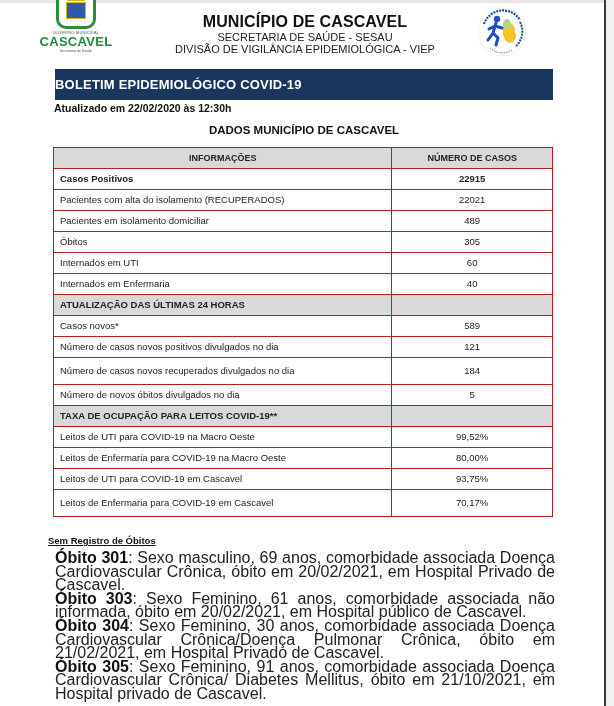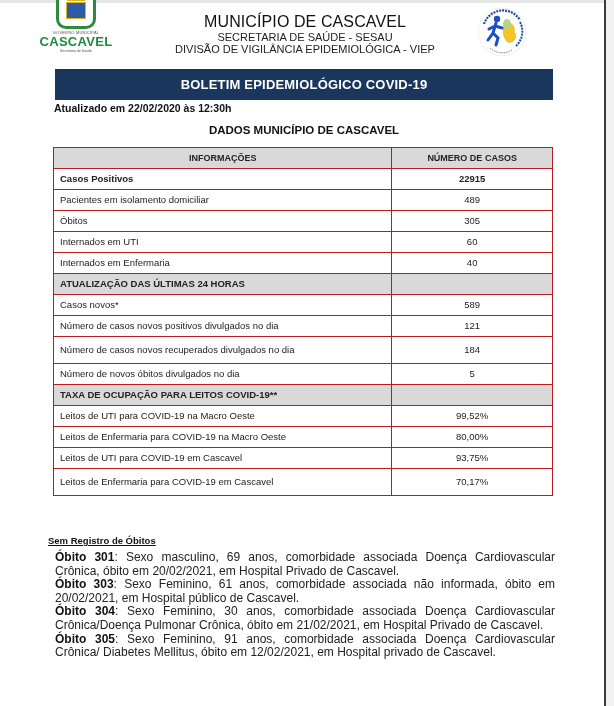--- a/index.html
+++ b/index.html
@@ -41,7 +41,7 @@
 
     .hdr-title {
       position: absolute; left: 150px; top: 13px; width: 310px; text-align: center;
-      font-size: 16px; font-weight: normal; color: #111; letter-spacing: 0.1px;
+      font-size: 16px; font-weight: bold; color: #111; letter-spacing: 0.1px;
     }
     .hdr-sub1 {
       position: absolute; left: 150px; top: 31px; width: 310px; text-align: center;

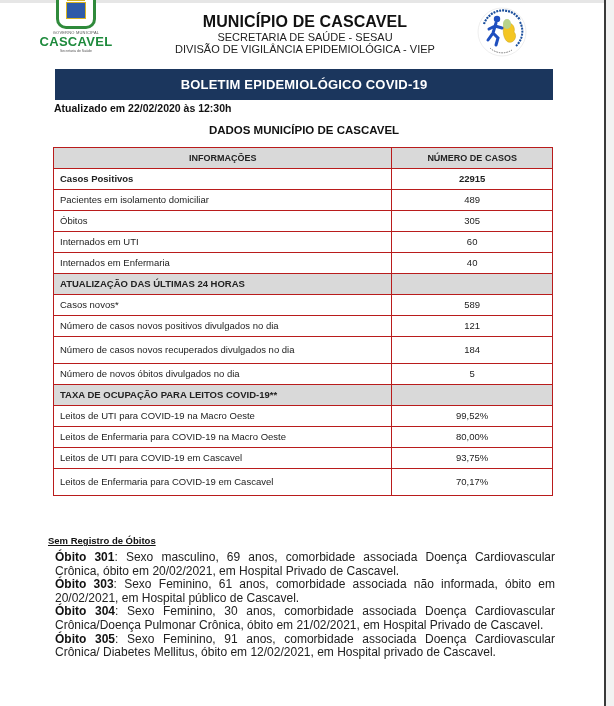--- a/index.html
+++ b/index.html
@@ -58,7 +58,7 @@
     
     .banner {
       position: absolute; left: 55px; top: 69px; width: 498px; height: 31px;
-      background: #1b365d; color: #fff; text-align: center;
+      background: #1b365d; color: #fff; 
       font-size: 13px; font-weight: bold; line-height: 31px; letter-spacing: 0.2px;
     }
     .updated {

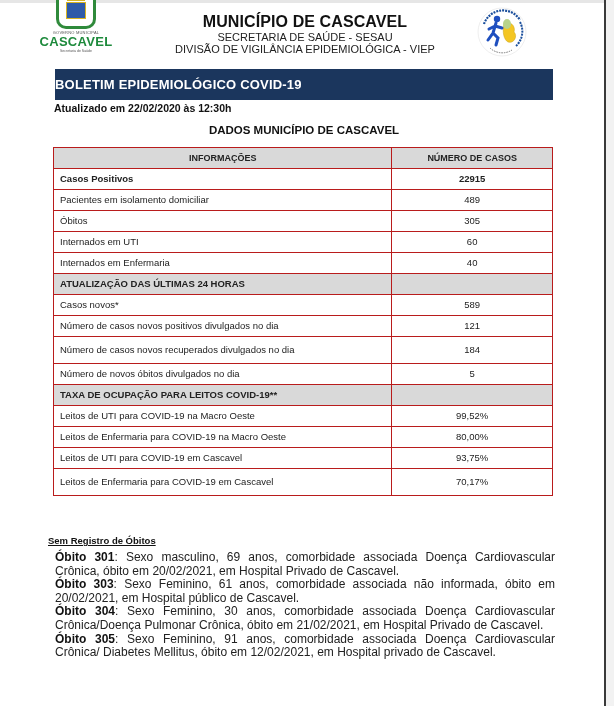--- a/index.html
+++ b/index.html
@@ -151,6 +151,10 @@
     <td class="val">22915</td>
   </tr>
   <tr>
+    <td>Pacientes com alta do isolamento (RECUPERADOS)</td>
+    <td class="val">22021</td>
+  </tr>
+  <tr>
     <td>Pacientes em isolamento domiciliar</td>
     <td class="val">489</td>
   </tr>

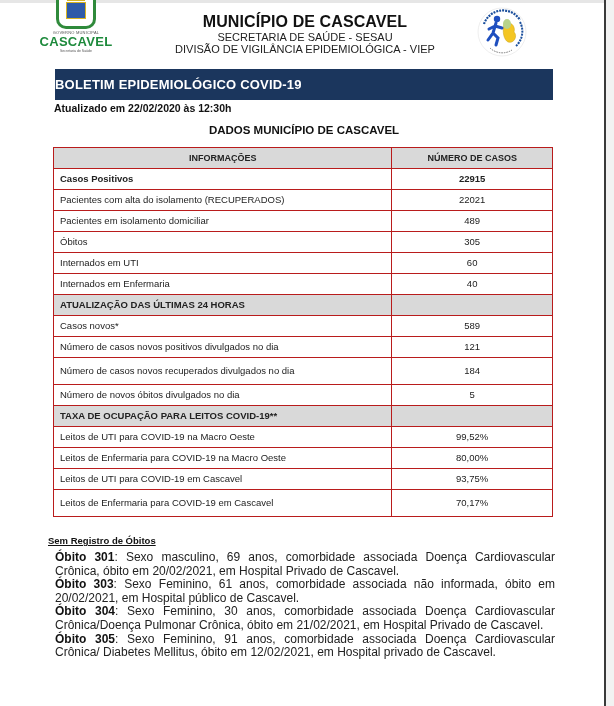--- a/index.html
+++ b/index.html
@@ -93,7 +93,7 @@
     }
     .deaths {
       position: absolute; left: 55px; top: 551px; width: 500px;
-      font-size: 12px; line-height: 13.6px; color: #222; text-align: justify;
+      font-size: 16px; line-height: 13.6px; color: #222; text-align: justify;
     }
     .deaths p { margin: 0; }
     .deaths b { color: #111; }

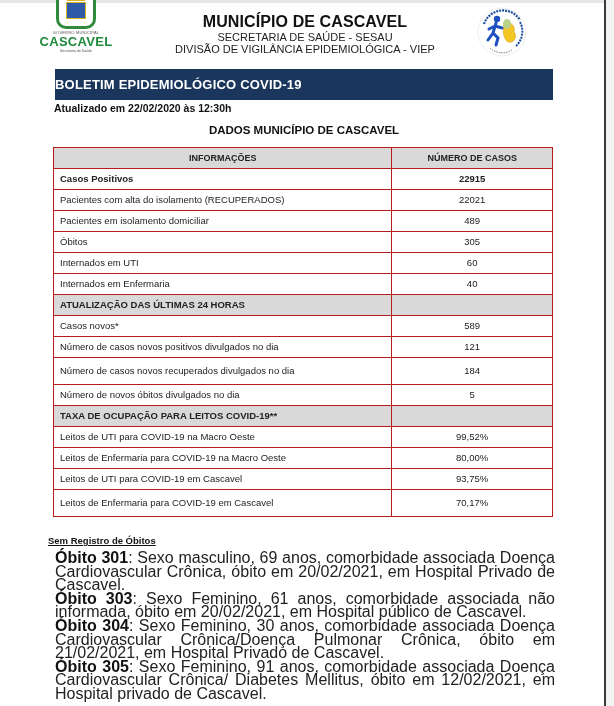--- a/index.html
+++ b/index.html
@@ -218,7 +218,7 @@
   <p><b>Óbito 301</b><span>: Sexo masculino, 69 anos, comorbidade associada Doença Cardiovascular Crônica, óbito em 20/02/2021,  em Hospital Privado de Cascavel.</span></p>
   <p><b>Óbito 303</b><span>: Sexo Feminino, 61 anos, comorbidade associada não informada, óbito em 20/02/2021,  em Hospital público de Cascavel.</span></p>
   <p><b>Óbito 304</b><span>: Sexo Feminino, 30 anos, comorbidade associada Doença Cardiovascular Crônica/Doença Pulmonar Crônica,  óbito em 21/02/2021,  em Hospital Privado de Cascavel.</span></p>
-  <p><b>Óbito 305</b><span>: Sexo Feminino, 91 anos, comorbidade associada Doença Cardiovascular Crônica/ Diabetes Mellitus, óbito em 12/02/2021,  em Hospital privado de Cascavel.</span></p>
+  <p><b>Óbito 305</b><span>: Sexo Feminino, 91 anos, comorbidade associada Doença Cardiovascular Crônica/ Diabetes Mellitus, óbito em 21/10/2021,  em Hospital privado de Cascavel.</span></p>
 </div>
 
 </body></html>

